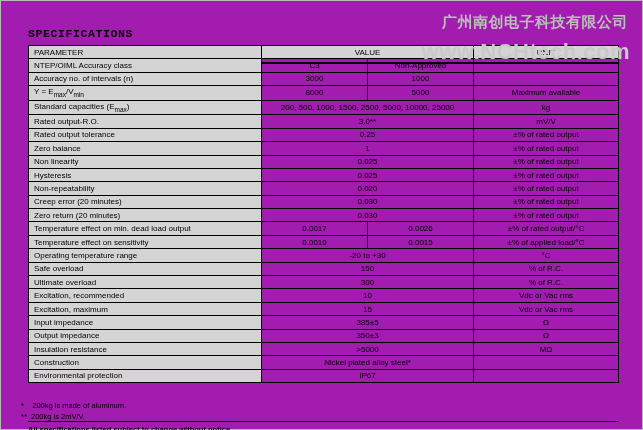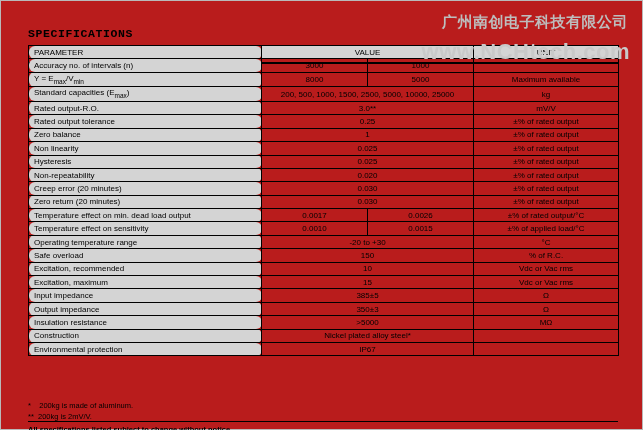--- a/index.html
+++ b/index.html
@@ -22,7 +22,7 @@
     height: 430px;
     border: 1px solid #b9b9b9;
     box-sizing: border-box;
-    background: #b91c1c;
+    background: #a21caf;
   }
   
   .watermark {

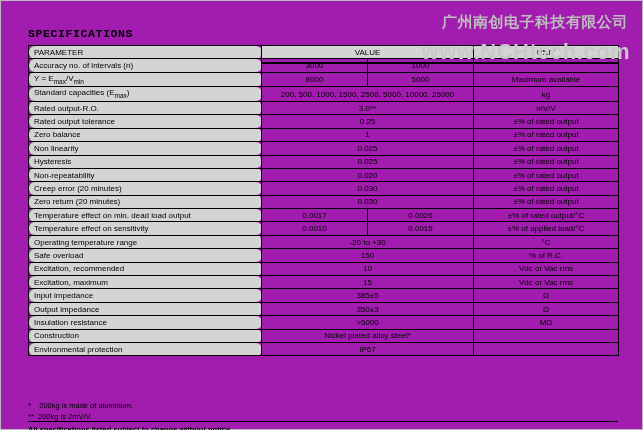--- a/index.html
+++ b/index.html
@@ -86,7 +86,6 @@
   table.spec td.param {
     text-align: left;
     padding-left: 5px;
-    border-radius: 6px;
   }
   .row-head td {
     font-weight: bold;

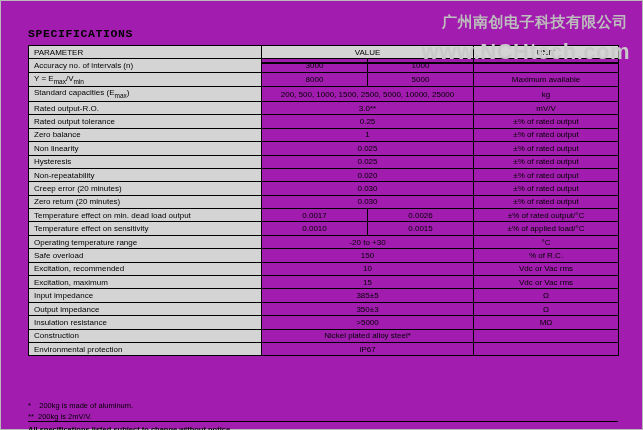--- a/index.html
+++ b/index.html
@@ -150,6 +150,12 @@
         <td>UNIT</td>
       </tr>
 
+      <tr>
+        <td class="param shaded">NTEP/OIML Accuracy class</td>
+        <td>C3</td>
+        <td>Non-Approved</td>
+        <td></td>
+      </tr>
 
       <tr>
         <td class="param shaded">Accuracy no. of intervals (n)</td>

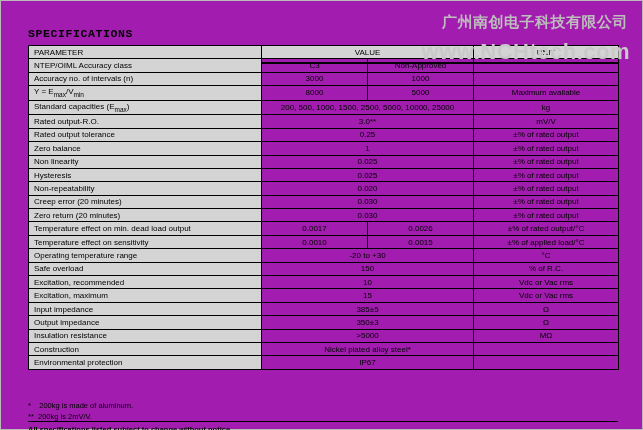--- a/index.html
+++ b/index.html
@@ -252,6 +252,11 @@
         <td>% of R.C.</td>
       </tr>
 
+      <tr>
+        <td class="param shaded">Ultimate overload</td>
+        <td colspan="2">300</td>
+        <td>% of R.C.</td>
+      </tr>
 
       <tr>
         <td class="param shaded">Excitation, recommended</td>

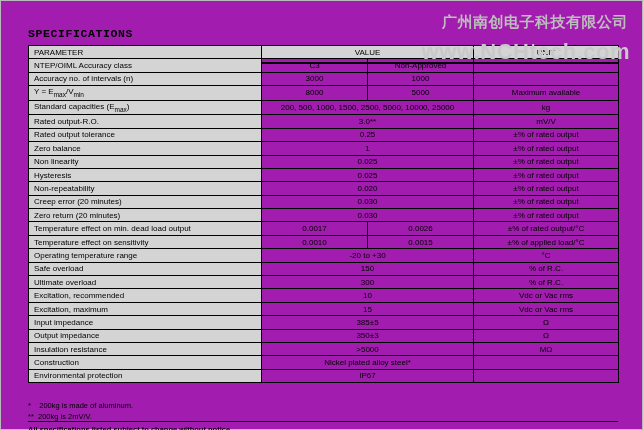--- a/index.html
+++ b/index.html
@@ -100,7 +100,7 @@
 
   .footnotes {
     position: absolute;
-    left: 27px;
+    left: 20px;
     top: 399px;
     width: 590px;
     font-size: 7.5px;

